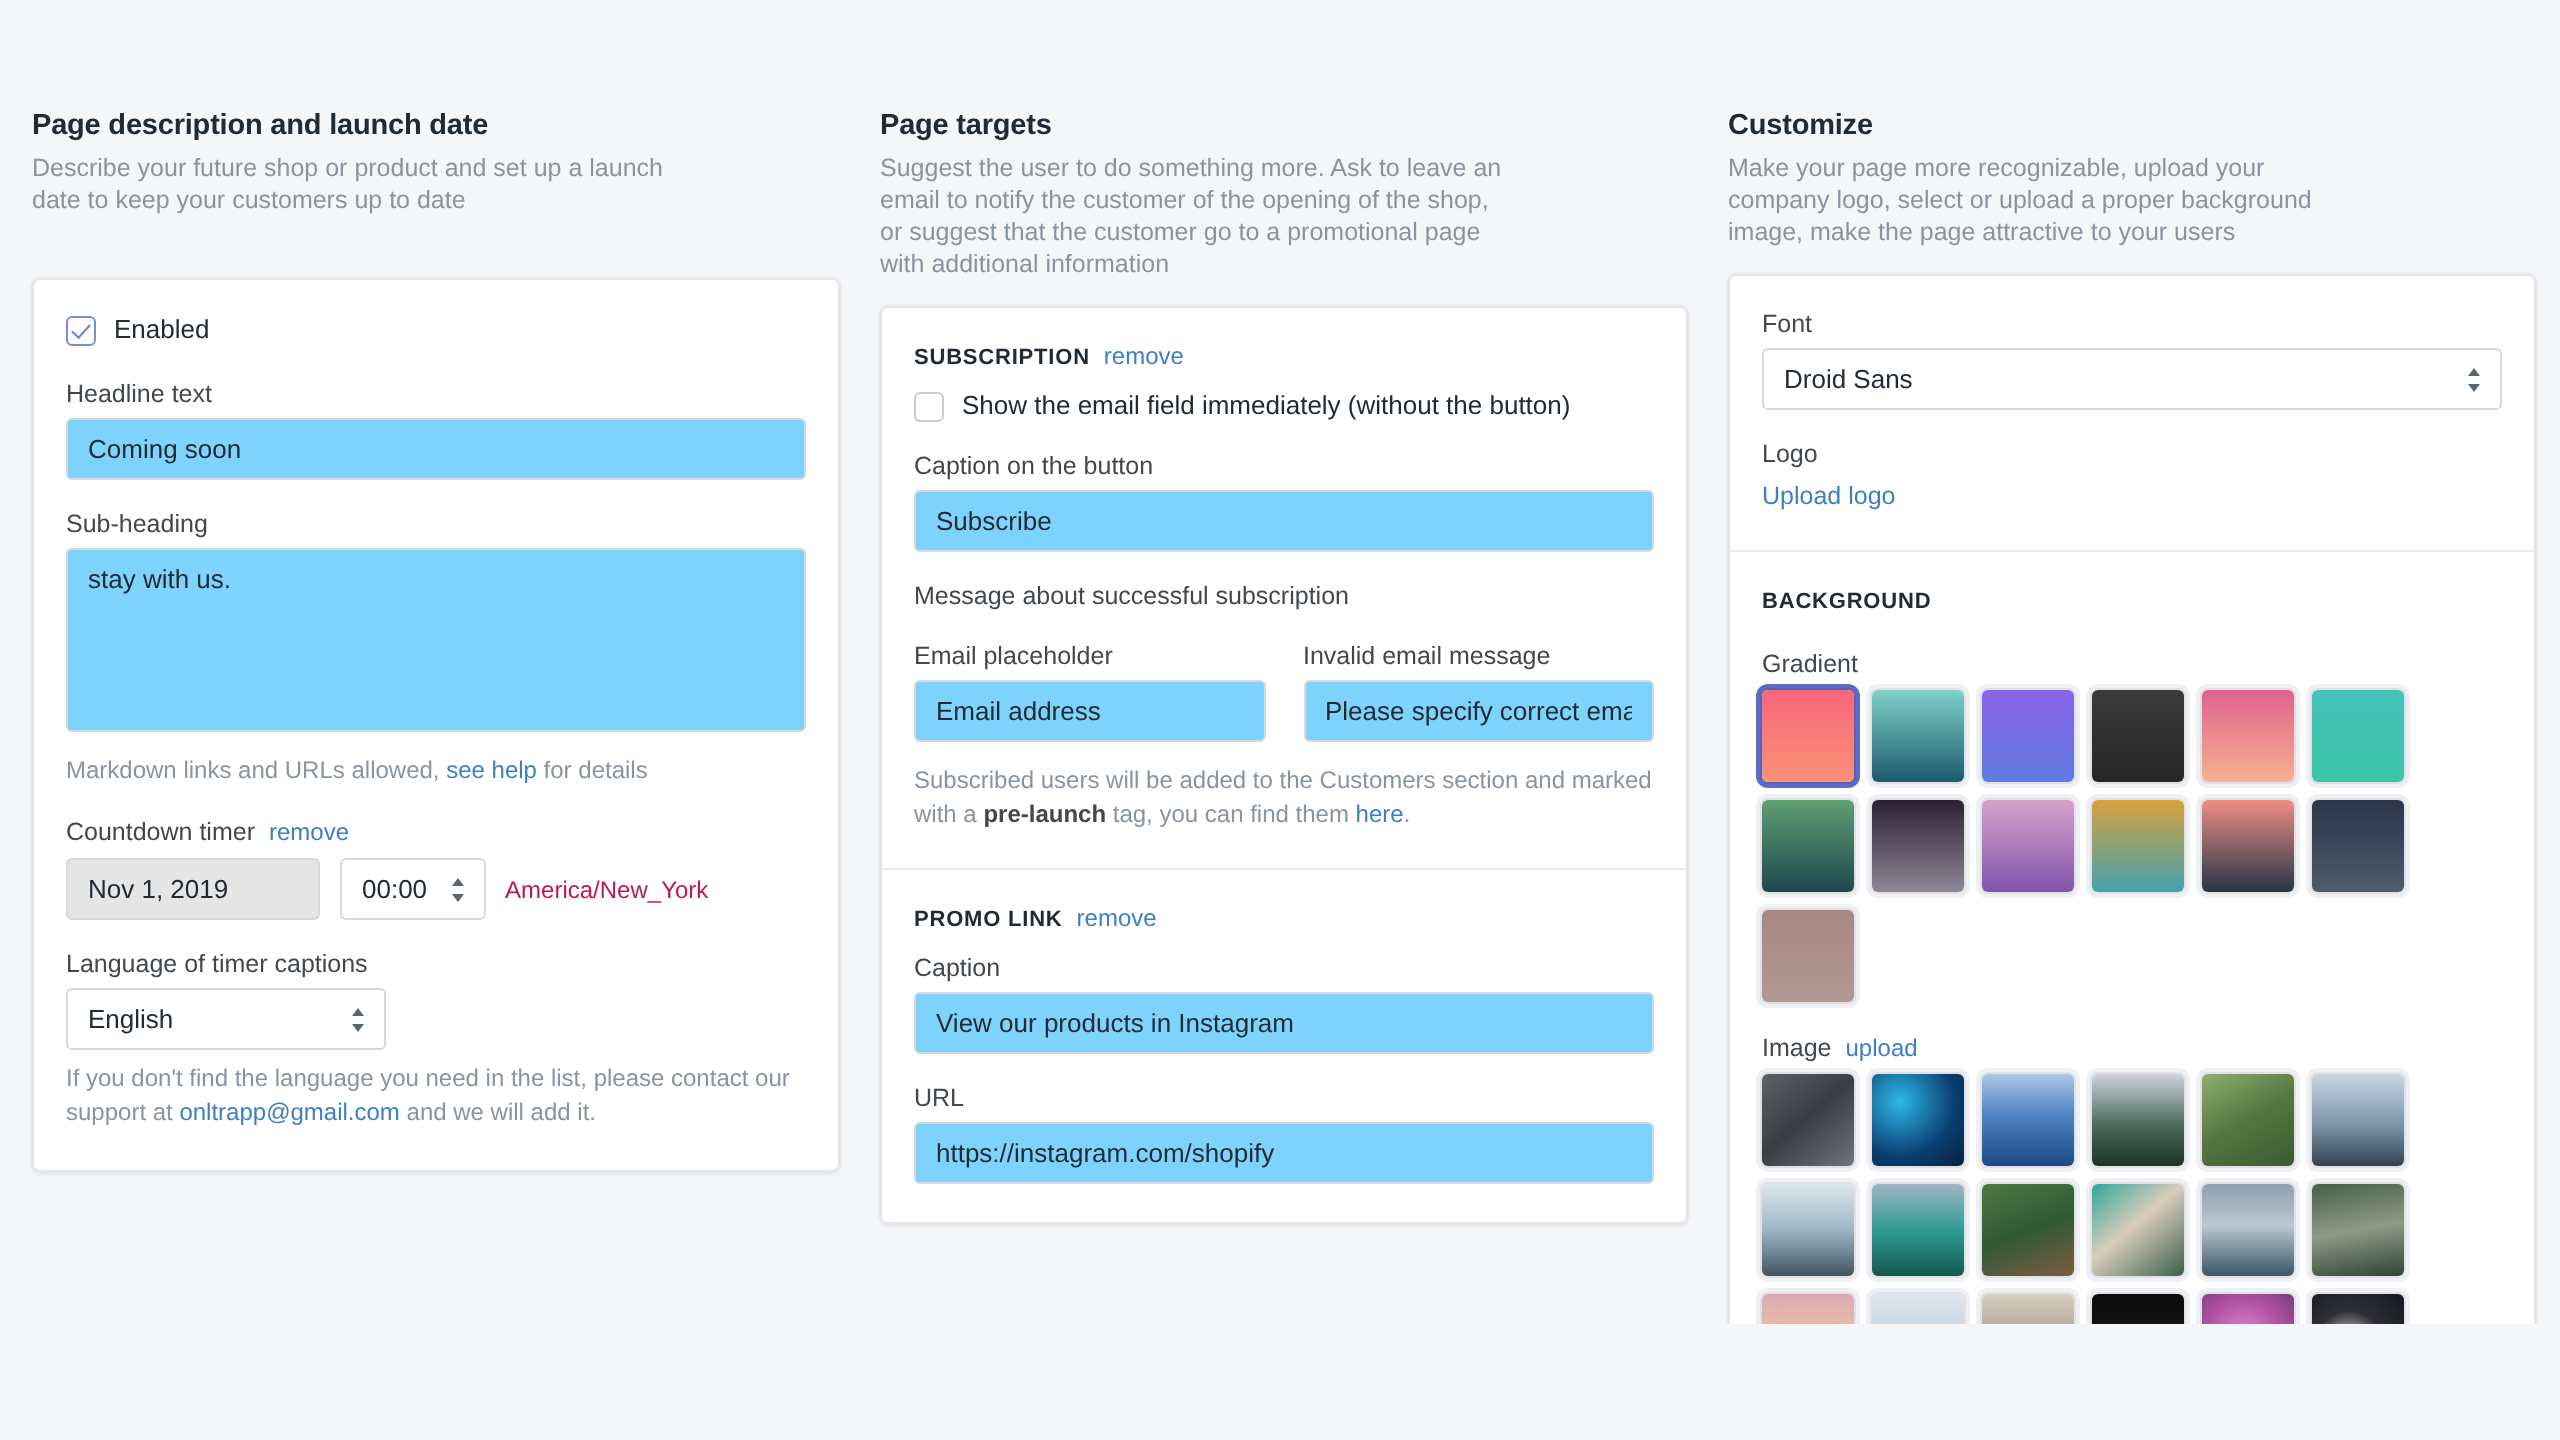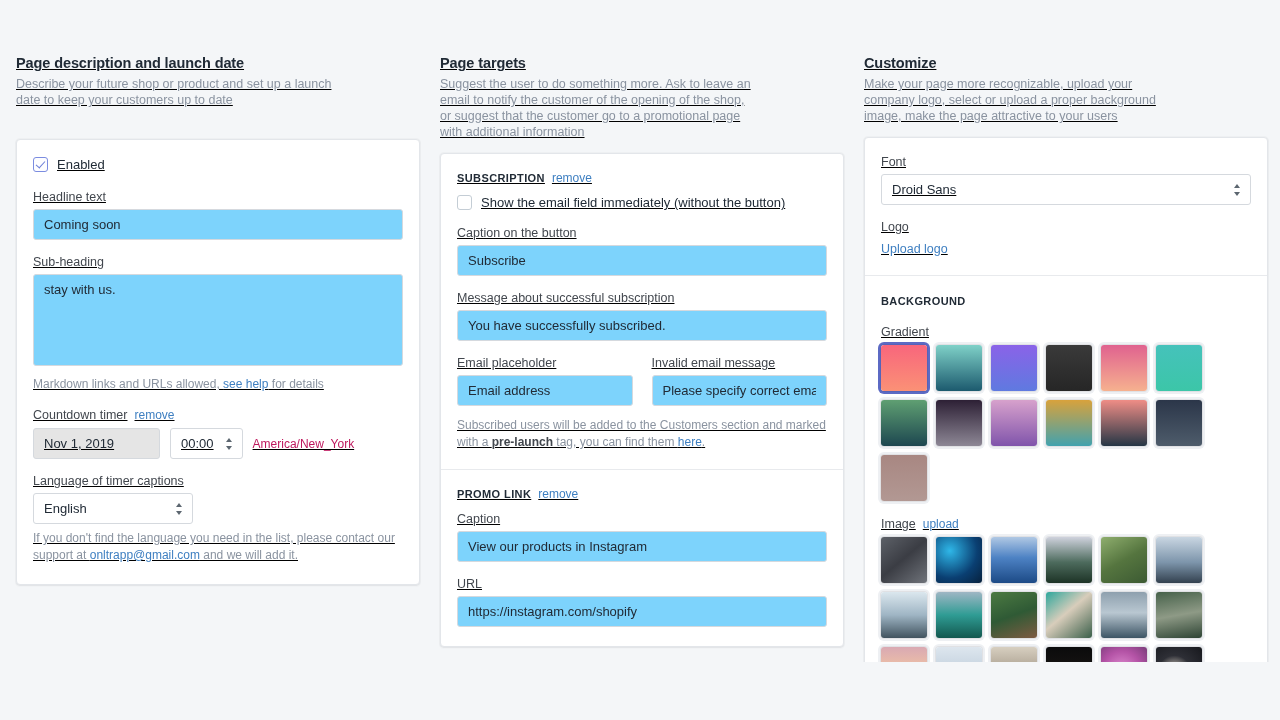--- a/index.html
+++ b/index.html
@@ -16,7 +16,6 @@
     position: relative;
     background: #f4f6f8;
     overflow: hidden;
-    text-decoration: underline;
   }
   .columns {
     display: flex;

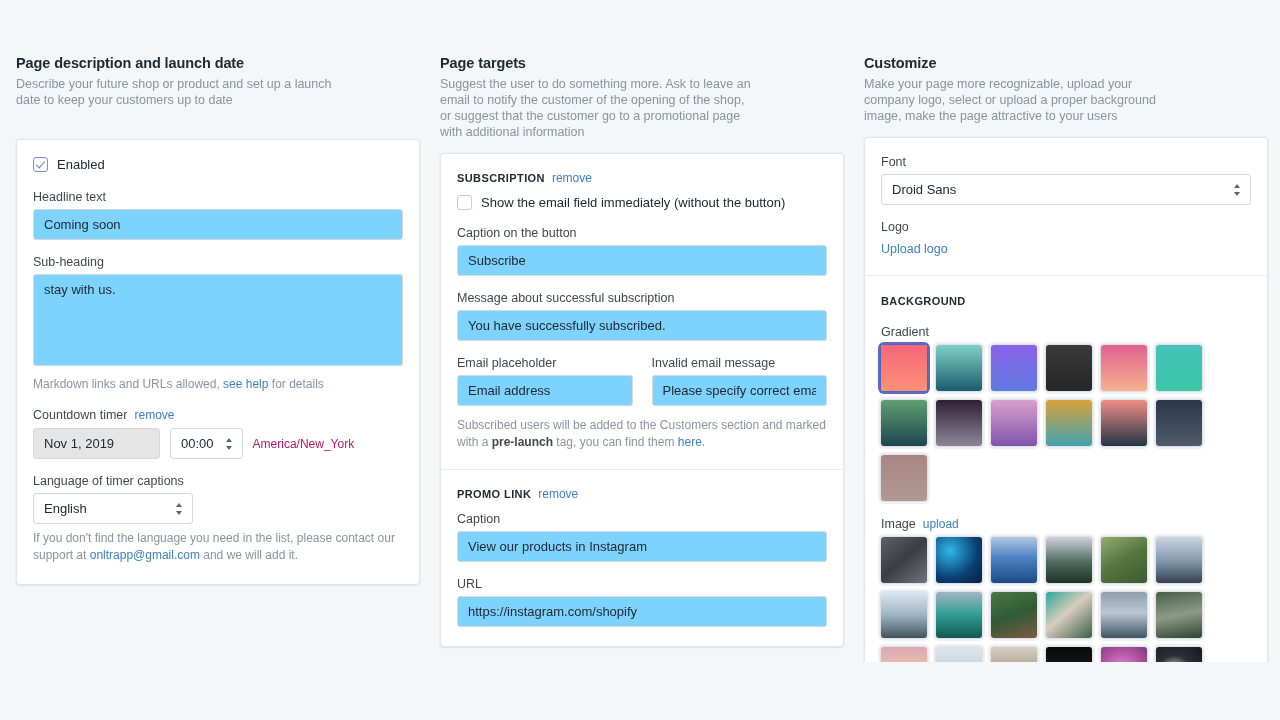--- a/index.html
+++ b/index.html
@@ -106,7 +106,7 @@
   .helper b { color: #42474e; font-weight: bold; }
 
   
-  .cbrow { display: flex; align-items: flex-start; gap: 9px; }
+  .cbrow { display: flex; align-items: center; gap: 9px; }
   .cbox {
     width: 15px; height: 15px;
     border-radius: 3px;

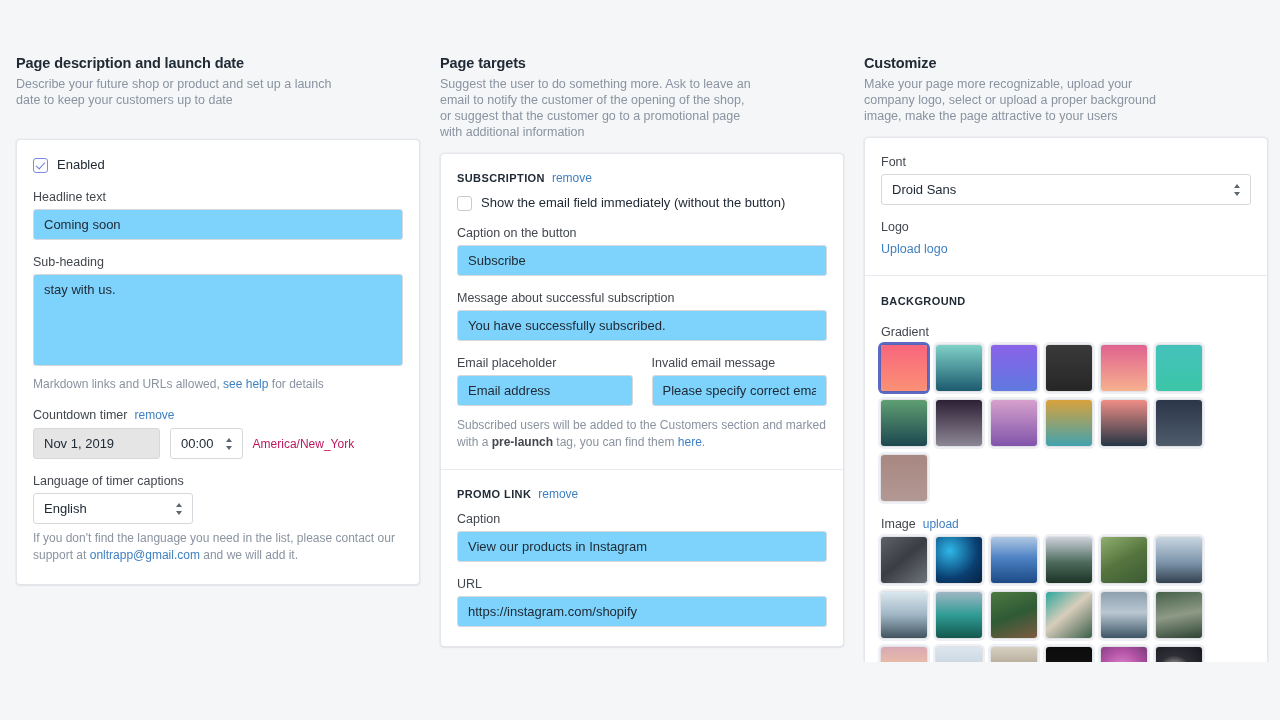--- a/index.html
+++ b/index.html
@@ -309,7 +309,6 @@
 
           <div class="field">
             <label class="label">Message about successful subscription</label>
-            <input class="txt" type="text" value="You have successfully subscribed." style="">
           </div>
 
           <div class="field two-up">

